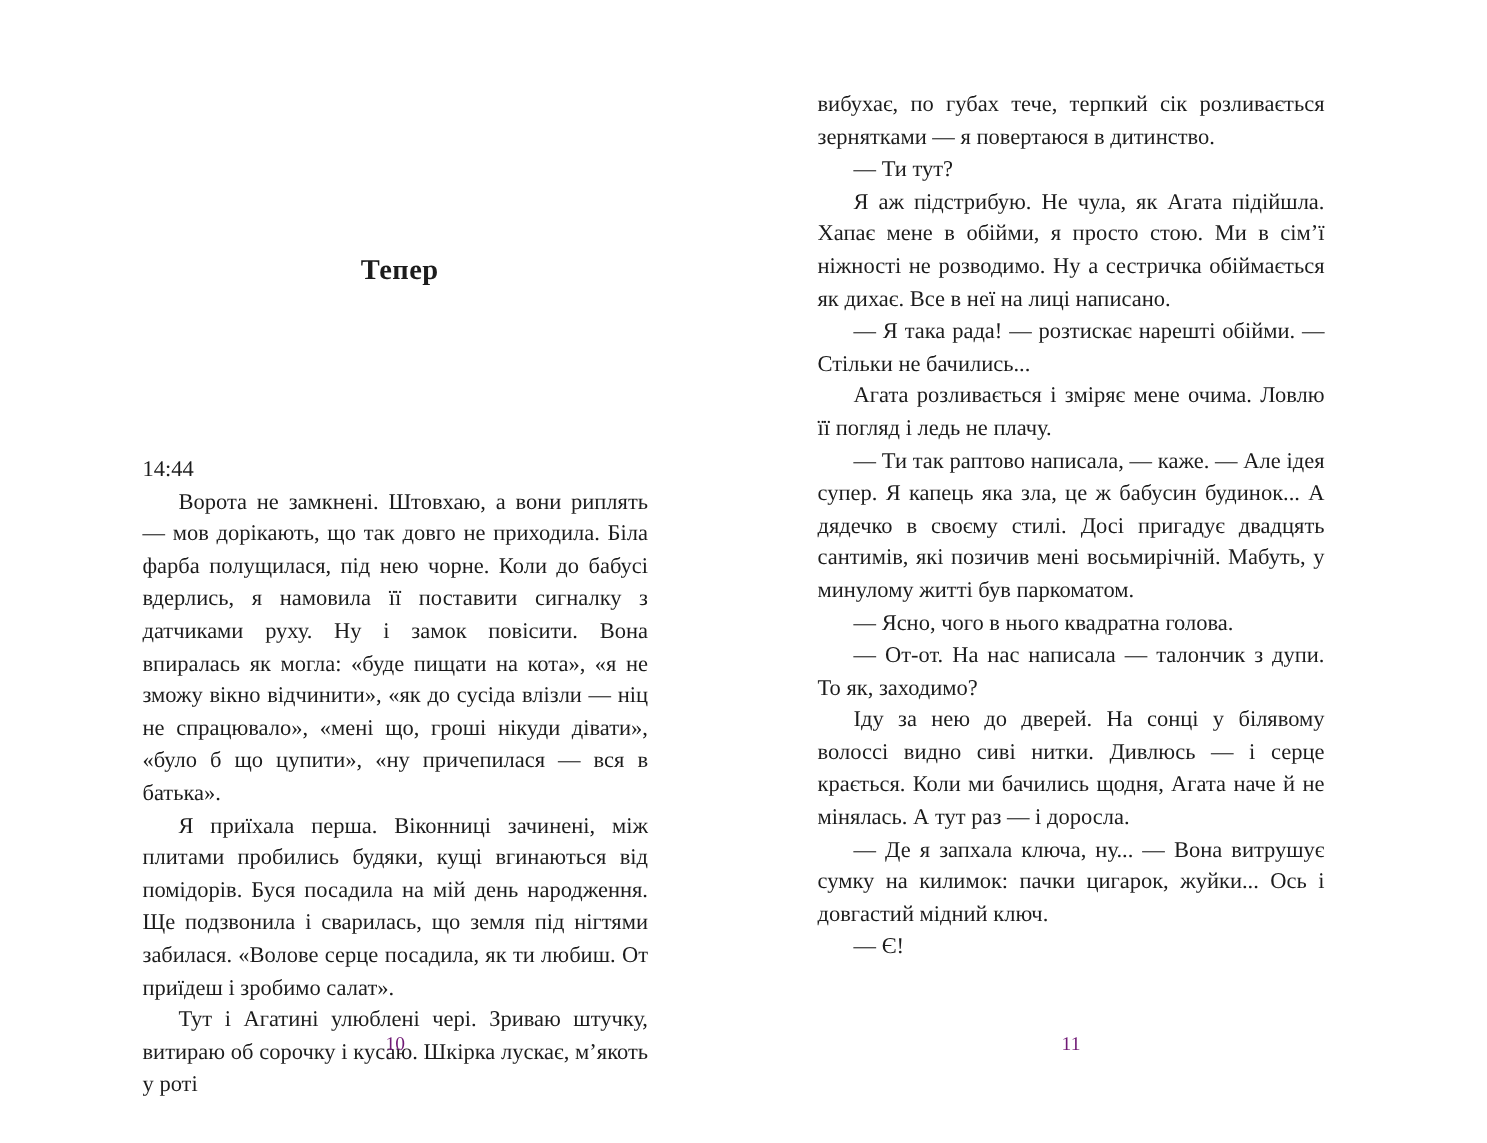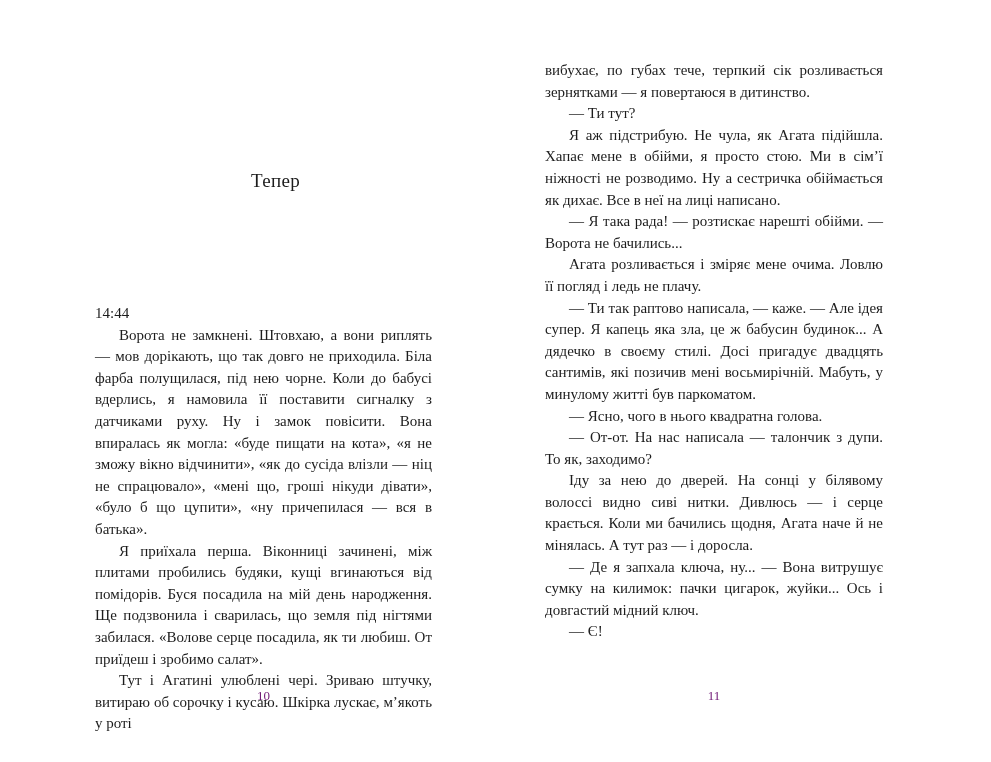--- a/index.html
+++ b/index.html
@@ -28,12 +28,13 @@
   .chapter-heading {
     position: absolute;
     top: 168px;
-    left: 12px;
+    left: 3px;
     width: 100%;
     text-align: center;
     font-size: 19px;
     line-height: 26px;
     letter-spacing: 0.3px;
+    font-weight: bold;
   }
   .heading-line { display: block; }
 

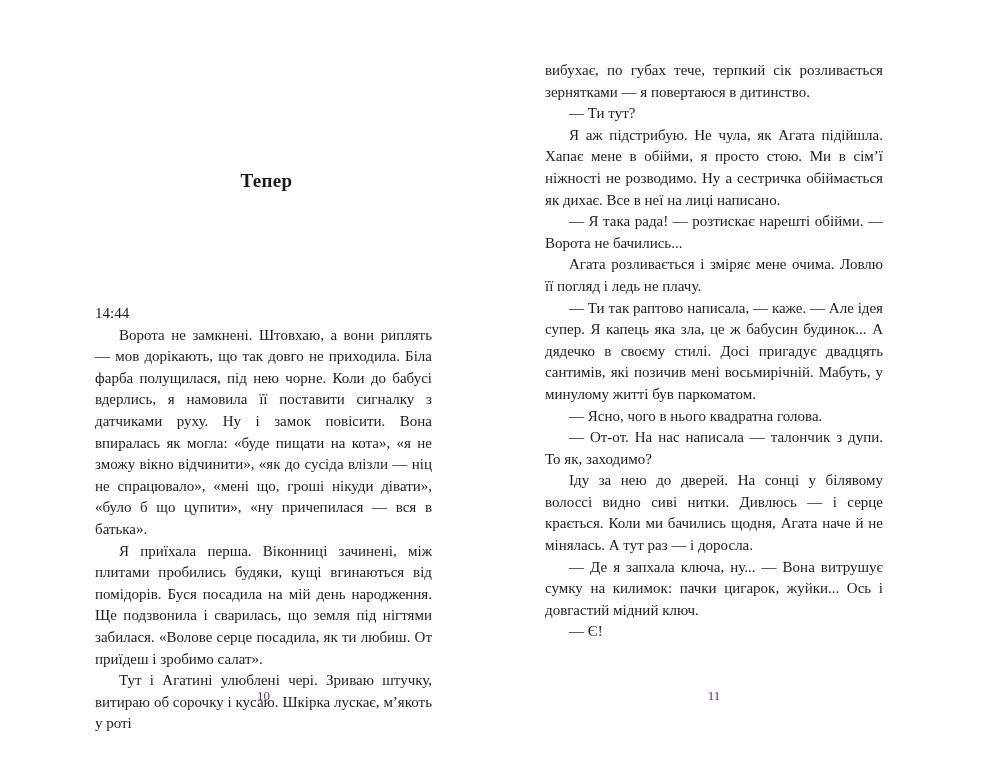--- a/index.html
+++ b/index.html
@@ -90,7 +90,7 @@
           <p class="para">вибухає, по губах тече, терпкий сік розливається зернятками — я повертаюся в дитинство.</p>
           <p class="para indent">— Ти тут?</p>
           <p class="para indent">Я аж підстрибую. Не чула, як Агата підійшла. Хапає мене в обійми, я просто стою. Ми в сім’ї ніжності не розводимо. Ну а сестричка обіймається як дихає. Все в неї на лиці написано.</p>
-          <p class="para indent">— Я така рада! — розтискає нарешті обійми. — Ворота не бачились...</p>
+          <p class="para indent">— Я така рада! — розтискає нарешті обійми. — Стільки не бачились...</p>
           <p class="para indent">Агата розливається і зміряє мене очима. Ловлю її погляд і ледь не плачу.</p>
           <p class="para indent">— Ти так раптово написала, — каже. — Але ідея супер. Я капець яка зла, це ж бабусин будинок... А дядечко в своєму стилі. Досі пригадує двадцять сантимів, які позичив мені восьмирічній. Мабуть, у минулому житті був паркоматом.</p>
           <p class="para indent">— Ясно, чого в нього квадратна голова.</p>

